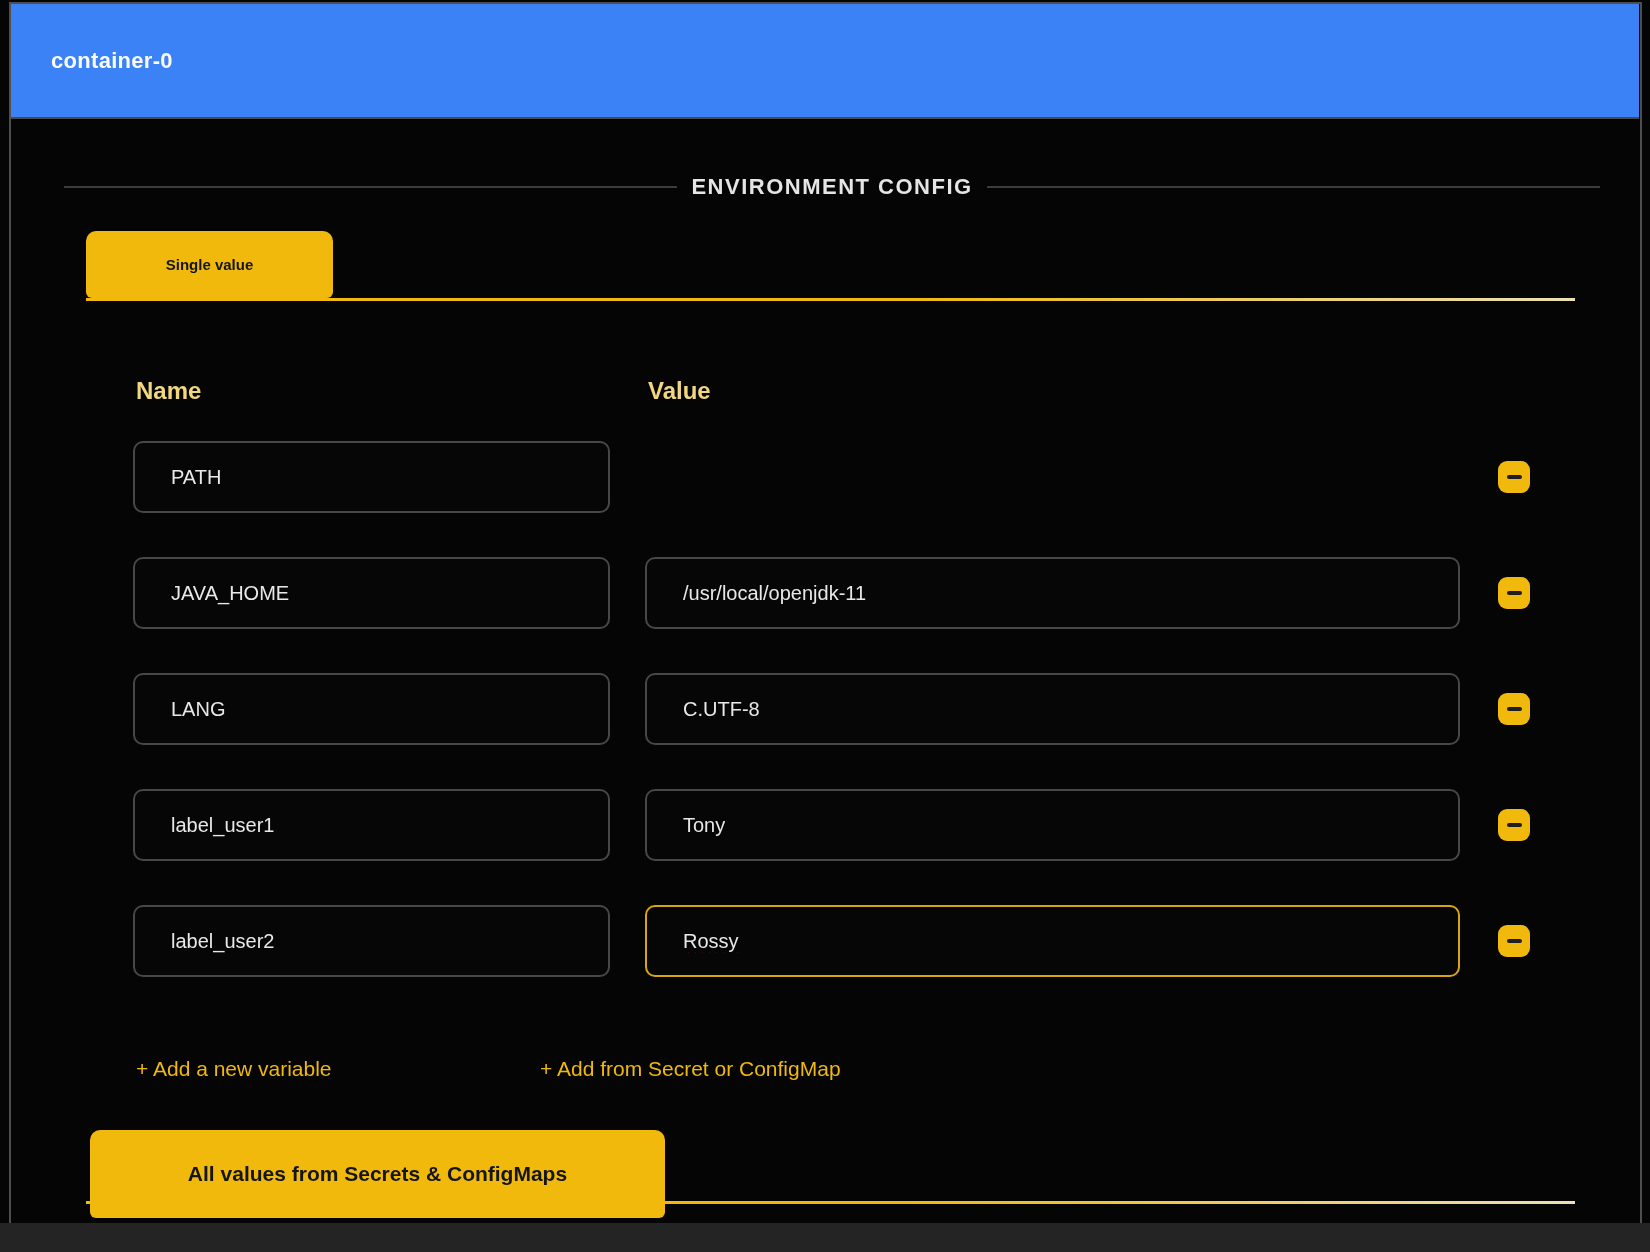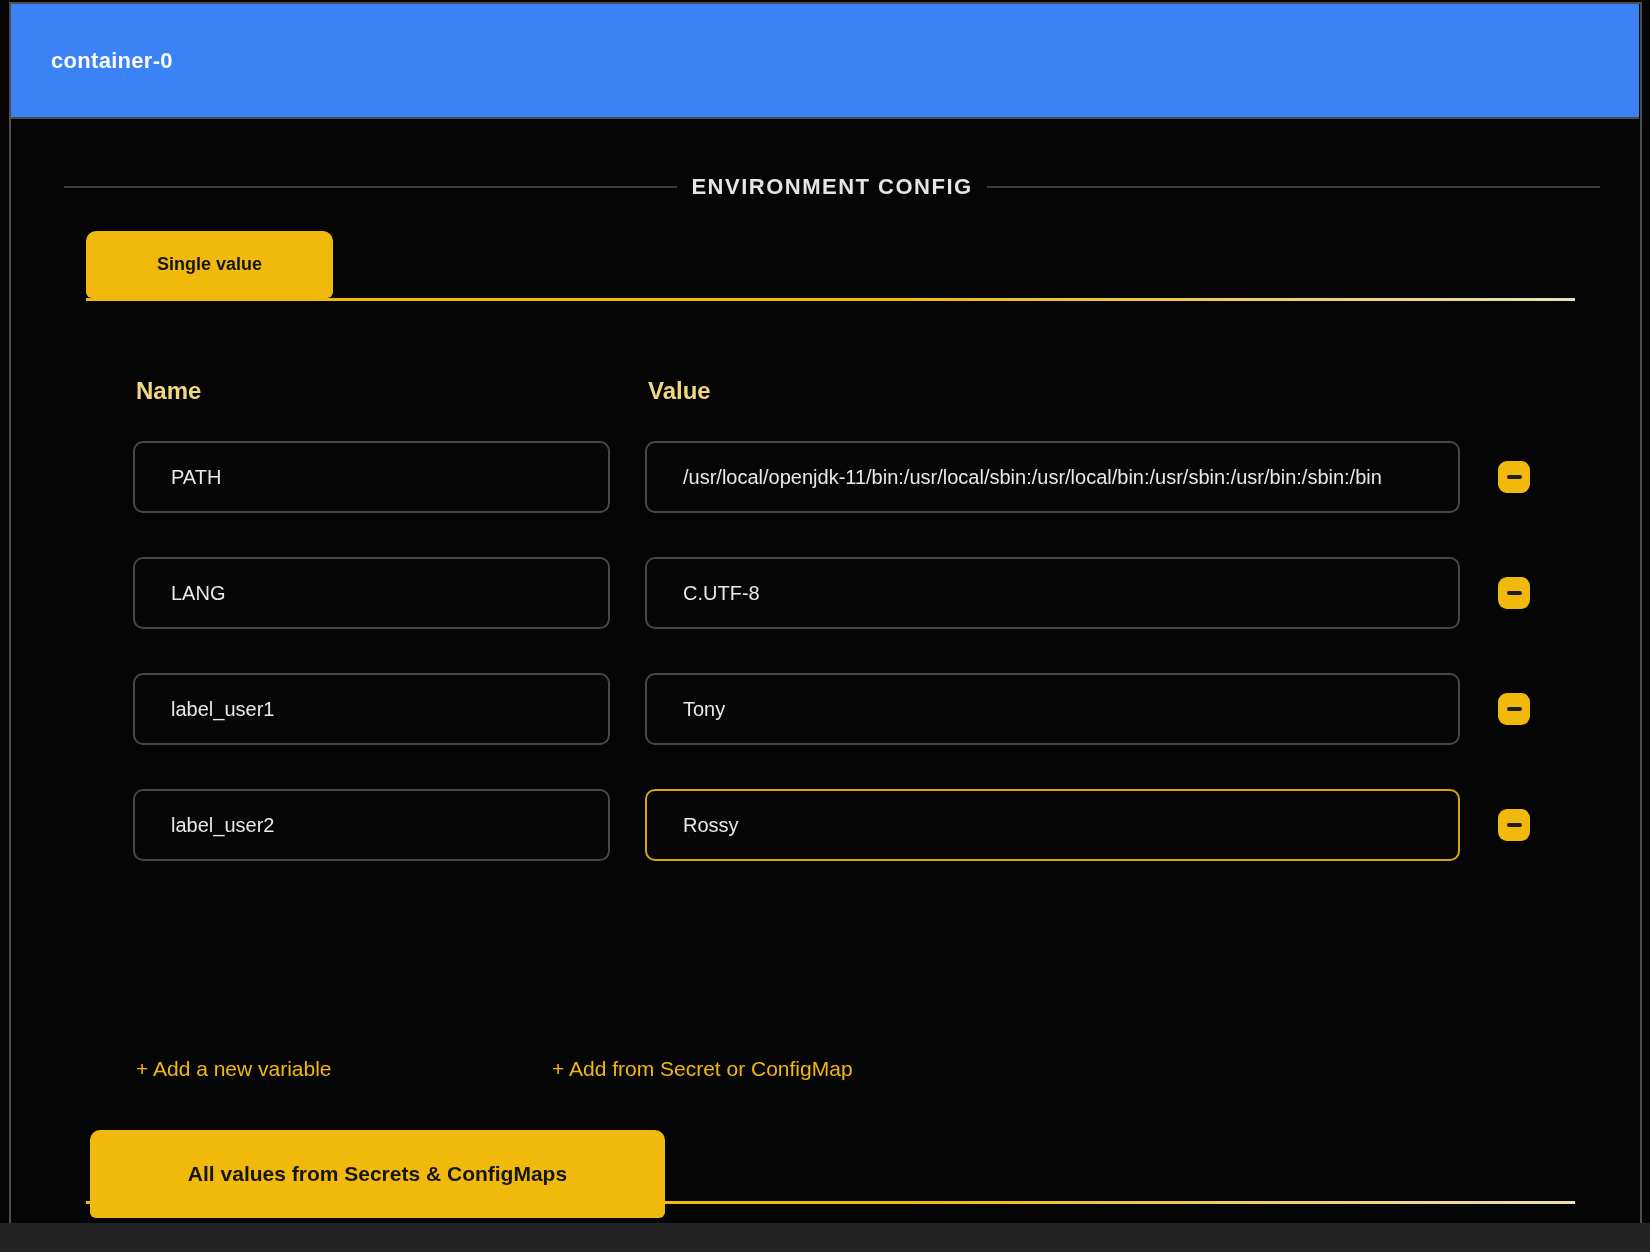--- a/index.html
+++ b/index.html
@@ -23,7 +23,7 @@
        display:flex;align-items:center;justify-content:center;
        border:none;border-radius:10px 10px 6px 6px;cursor:pointer;
        font-family:"Liberation Sans",sans-serif;}
-  .tab-single{left:86px;top:231px;width:247px;height:67px;font-size:18px;}
+  .tab-single{left:86px;top:231px;width:247px;height:67px;font-size:15px;}
   .tab-all{left:90px;top:1130px;width:575px;height:88px;font-size:21px;}
   .tab-underline{position:absolute;left:86px;width:1489px;height:3px;
                  background:linear-gradient(90deg,var(--accent) 0%,var(--accent) 55%,#ece0b4 100%);}

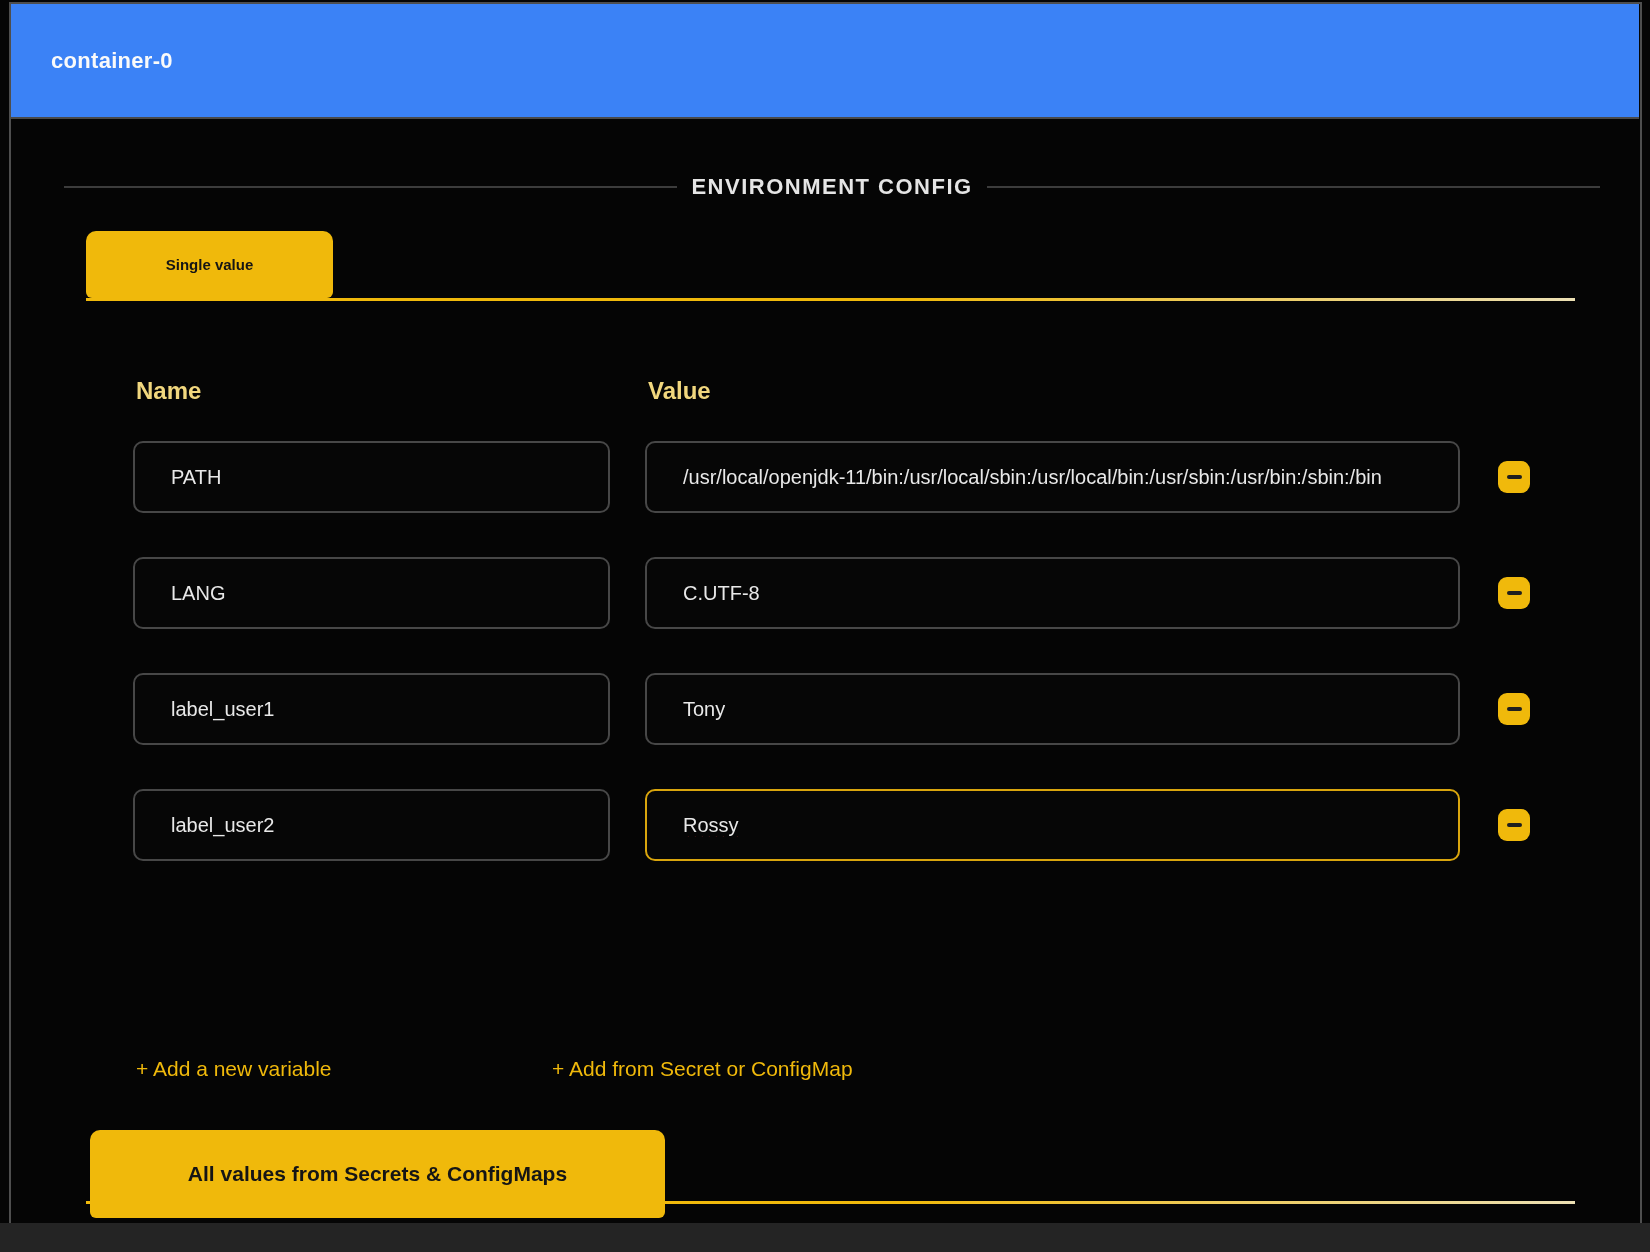--- a/index.html
+++ b/index.html
@@ -79,9 +79,6 @@
       <div class="box name-box" role="textbox">
         <span class="text">PATH</span>
       </div>
-      <div class="box value-box" role="textbox">
-        <span class="text">/usr/local/openjdk-11/bin:/usr/local/sbin:/usr/local/bin:/usr/sbin:/usr/bin:/sbin:/bin</span>
-      </div>
       <button class="remove-btn">
         <span class="minus-bar"></span>
       </button>

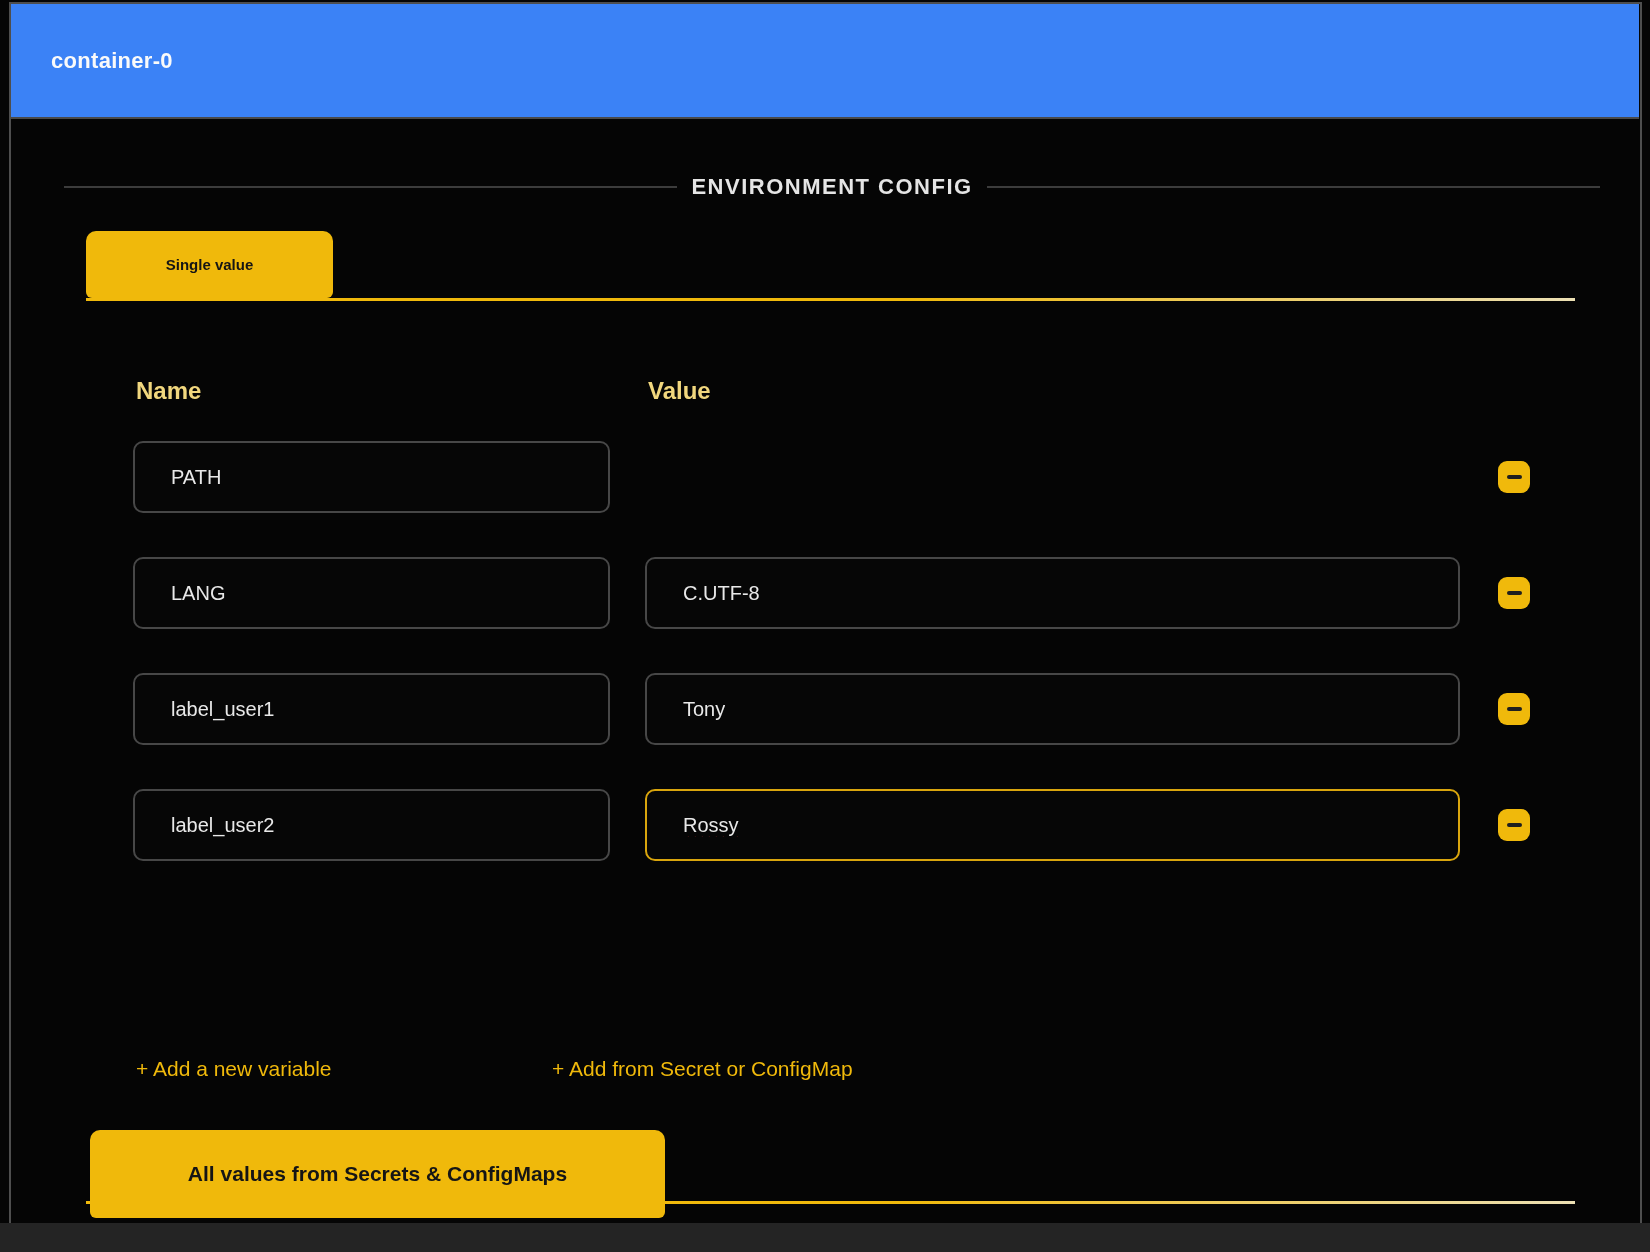--- a/index.html
+++ b/index.html
@@ -84,6 +84,17 @@
       </button>
     </div>
 
+    <div class="env-row">
+      <div class="box name-box" role="textbox">
+        <span class="text">JAVA_HOME</span>
+      </div>
+      <div class="box value-box" role="textbox">
+        <span class="text">/usr/local/openjdk-11</span>
+      </div>
+      <button class="remove-btn">
+        <span class="minus-bar"></span>
+      </button>
+    </div>
 
     <div class="env-row">
       <div class="box name-box" role="textbox">

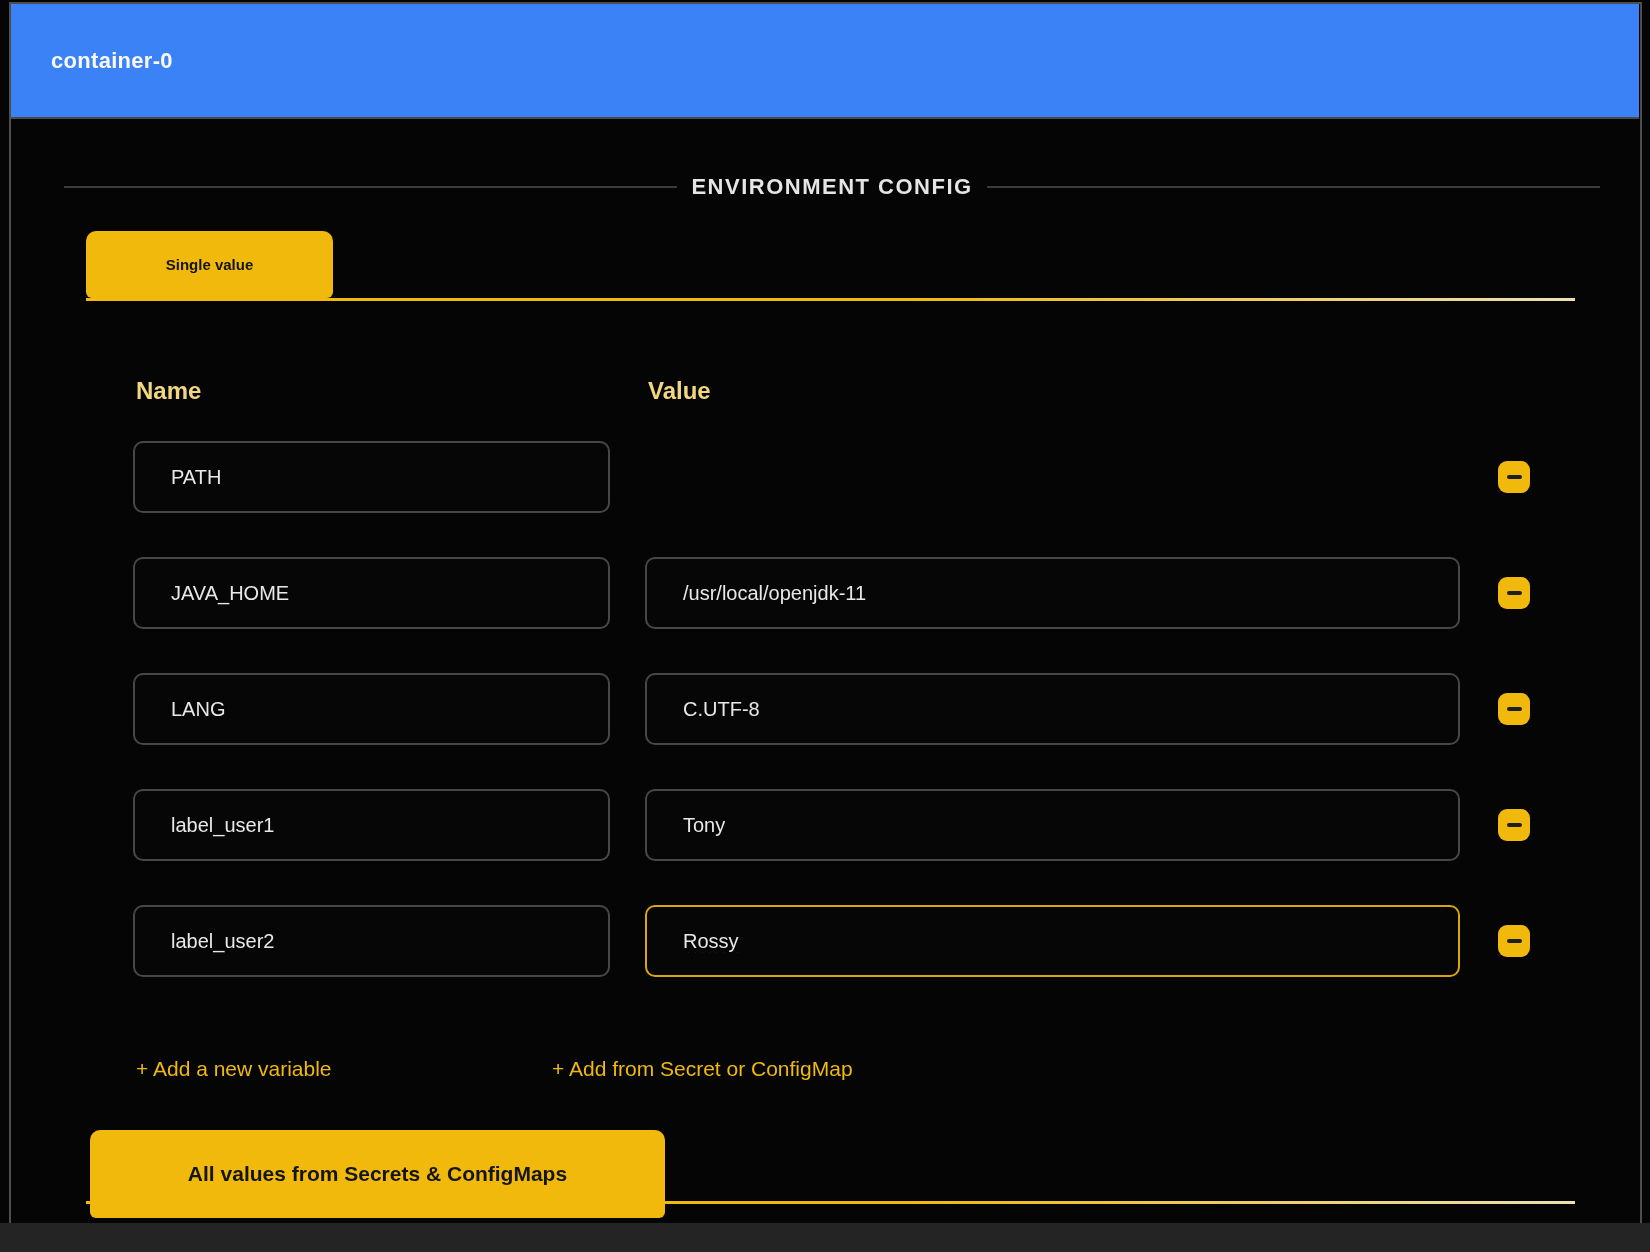--- a/index.html
+++ b/index.html
@@ -48,7 +48,7 @@
   
   .add-link{position:absolute;top:1057px;color:var(--accent);font-size:21px;cursor:pointer;
             background:none;border:none;padding:0;font-family:Liberation Sans, sans-serif;}
-  .link1{left:136px;} .link2{left:552px;}
+  .link1{left:136px;} .link2{left:540px;}
   
   .footer{position:absolute;left:0;top:1223px;width:1650px;height:29px;background:#242424;}
 </style>

